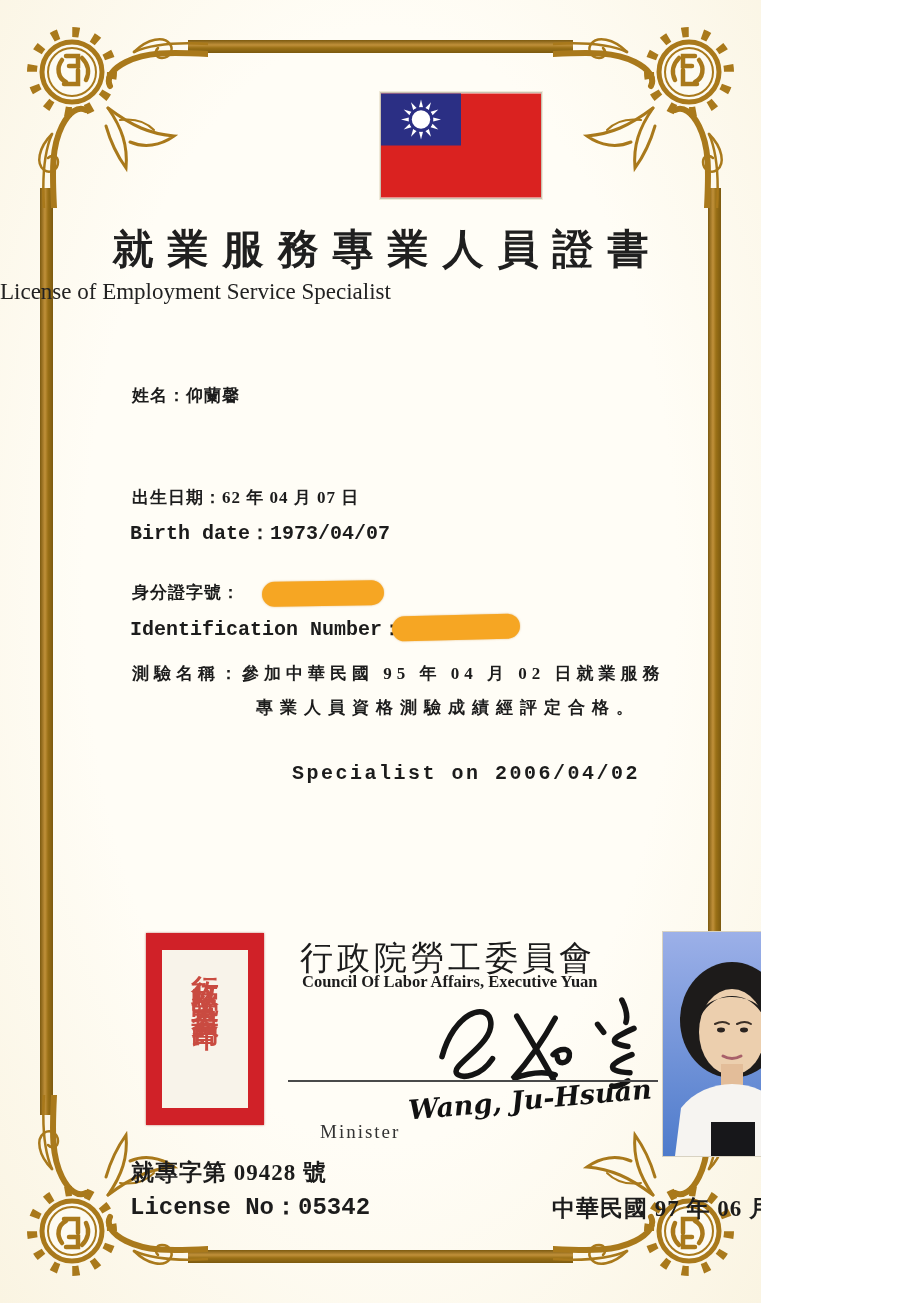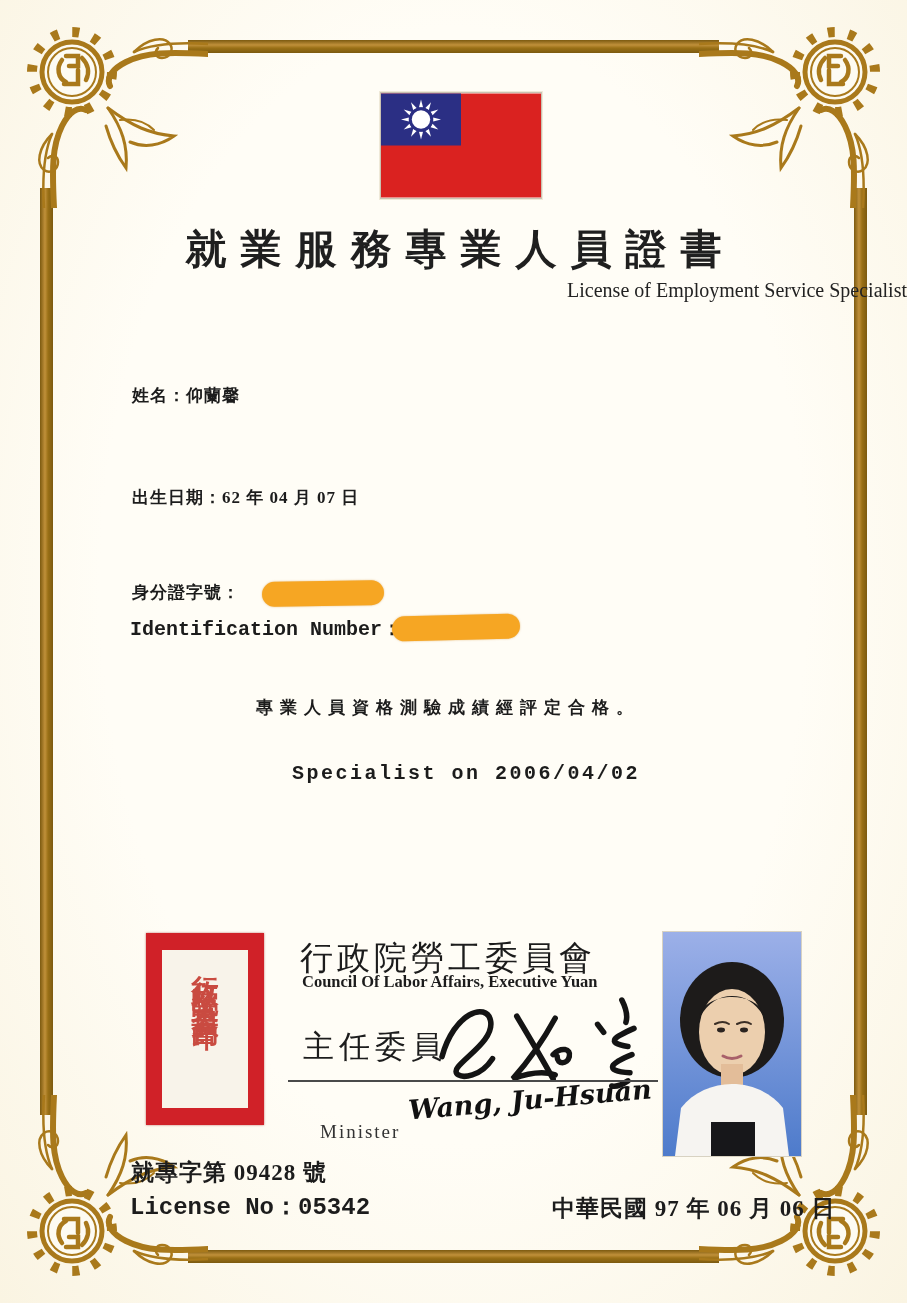--- a/index.html
+++ b/index.html
@@ -5,7 +5,7 @@
   html,body{margin:0;padding:0;}
   .page{
     position:relative;
-    width:907px;height:1303px;
+    width:761px;height:1303px;
     background: radial-gradient(ellipse at 50% 45%, #fffdf6 55%, #faf4e2 100%);
     font-family:"Liberation Serif", serif;
     color:#1c1c1c;

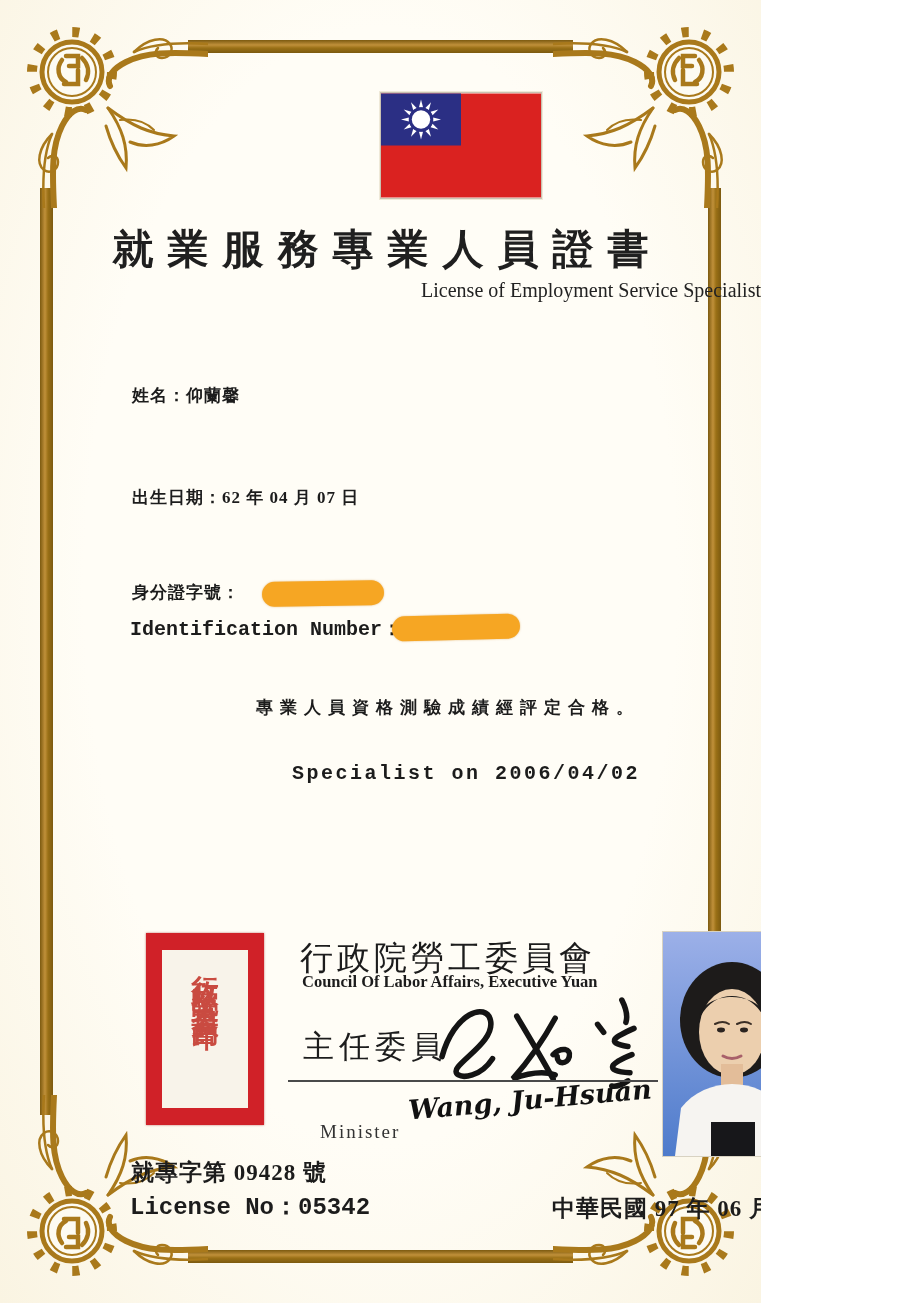--- a/index.html
+++ b/index.html
@@ -29,7 +29,7 @@
   .flag{left:380px;top:92px;width:160px;height:105px;border:1px solid #c9c2b2;box-shadow:0 0 0 1px #efe9d8;}
   .title-zh{left:0;right:0;top:222px;text-align:center;font-size:41px;font-weight:600;
     letter-spacing:14px;text-indent:14px;color:#1f1f1f;}
-  .title-en{left:0;right:0;top:279px;text-align:right;font-size:20px;color:#222;}
+  .title-en{left:0;right:0;top:279px;text-align:left;font-size:23px;color:#222;}
   
   .zh{font-family:Liberation Serif, serif;font-size:17px;font-weight:600;letter-spacing:1px;white-space:nowrap;}
   .mono{font-family:"Liberation Mono",monospace;font-size:20px;font-weight:600;white-space:nowrap;}

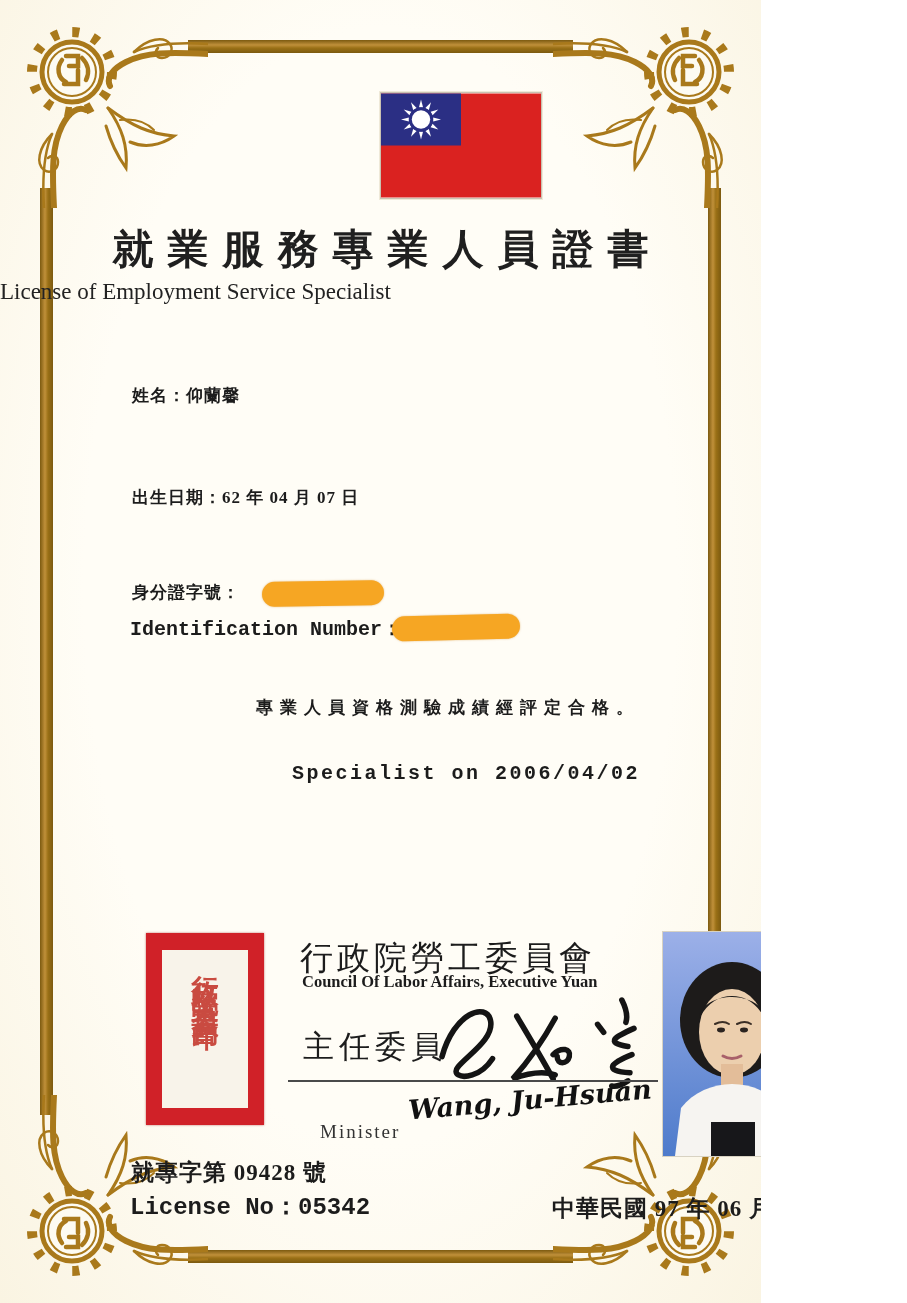--- a/index.html
+++ b/index.html
@@ -192,6 +192,7 @@
   <div class="abs zh" style="left:132px;top:384px;">姓名：仰蘭馨</div>
 
   <div class="abs zh" style="left:132px;top:486px;">出生日期：62 年 04 月 07 日</div>
+  <div class="abs mono" style="left:130px;top:519px;">Birth date：1973/04/07</div>
 
   <div class="abs zh" style="left:132px;top:581px;">身分證字號：</div>
   <div class="redact" style="left:262px;top:581px;width:122px;height:25px;transform:rotate(-1deg);"></div>

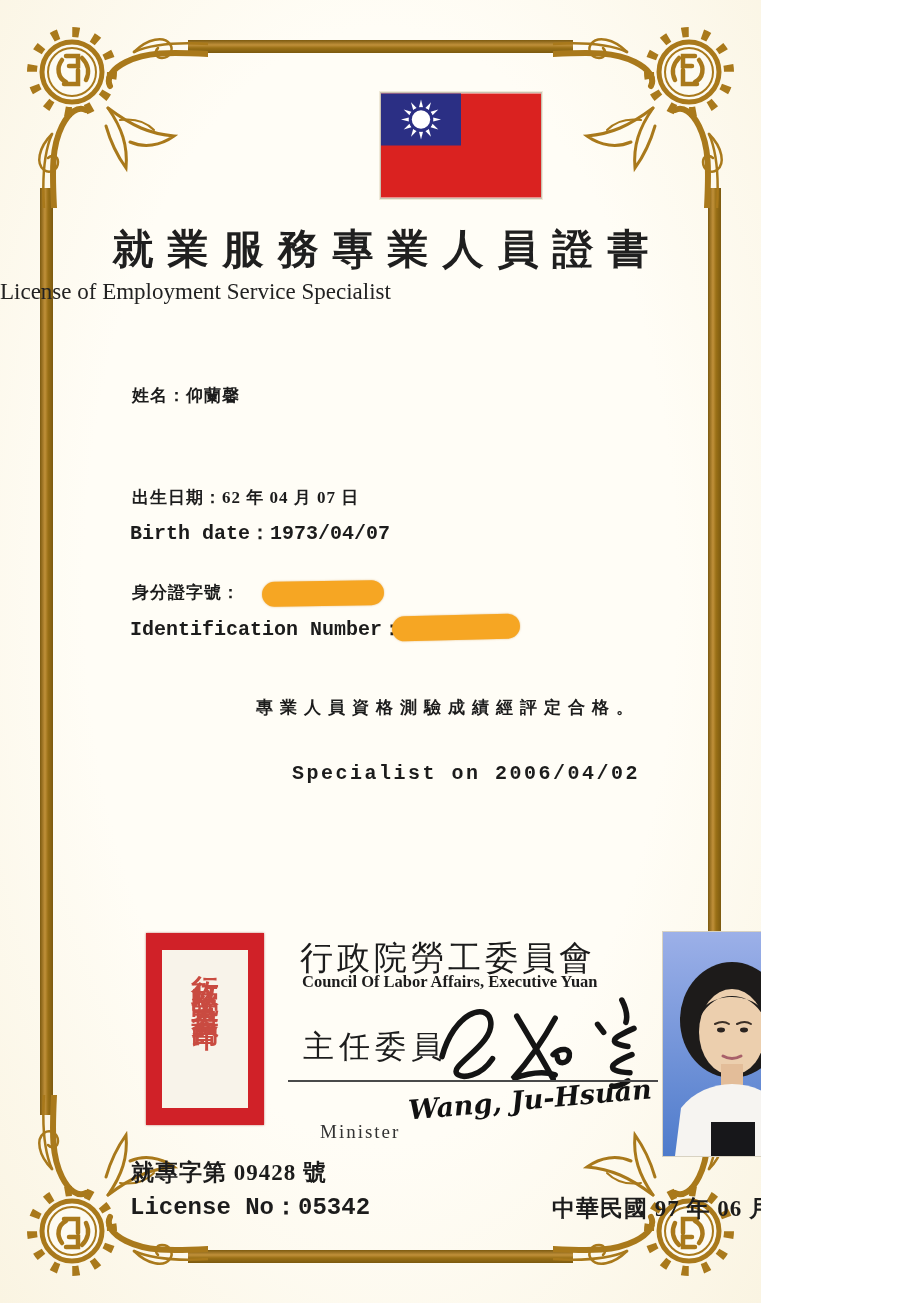--- a/index.html
+++ b/index.html
@@ -199,6 +199,7 @@
   <div class="abs mono" style="left:130px;top:615px;">Identification Number：</div>
   <div class="redact" style="left:392px;top:615px;width:128px;height:25px;transform:rotate(-1.5deg);"></div>
 
+  <div class="abs zh" style="left:132px;top:662px;letter-spacing:5px;">測驗名稱：參加中華民國 95 年 04 月 02 日就業服務</div>
   <div class="abs zh" style="left:256px;top:696px;letter-spacing:7px;">專業人員資格測驗成績經評定合格。</div>
   <div class="abs mono" style="left:292px;top:762px;letter-spacing:2.5px;">Specialist on 2006/04/02</div>
 

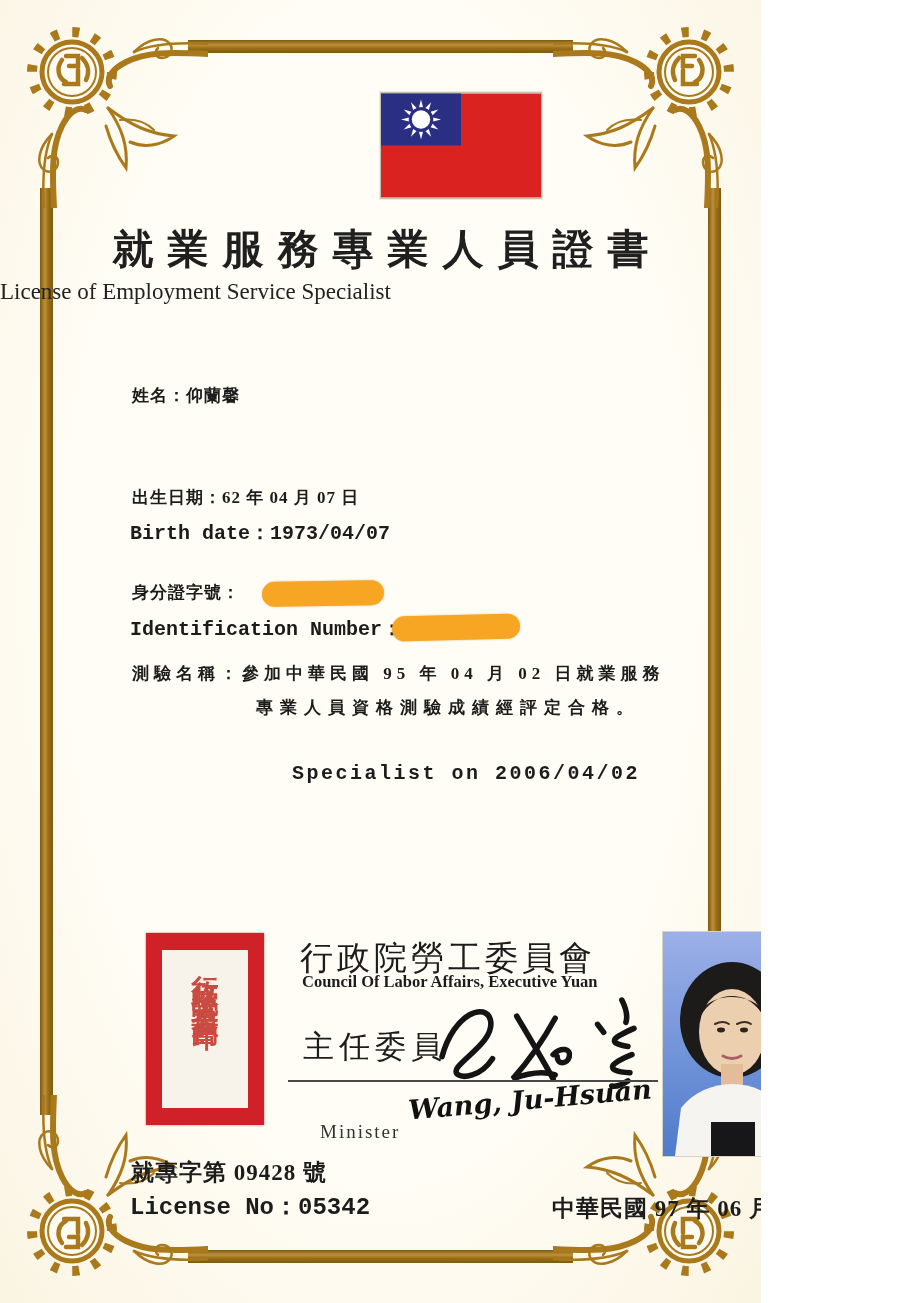--- a/index.html
+++ b/index.html
@@ -211,7 +211,6 @@
 
   <div class="abs org-zh">行政院勞工委員會</div>
   <div class="abs org-en">Council Of Labor Affairs, Executive Yuan</div>
-  <div class="abs chair-zh">主任委員</div>
 
   <svg class="abs sig-zh-svg" viewBox="0 0 230 95">
     <g fill="none" stroke="#141414" stroke-width="5.5" stroke-linecap="round">

